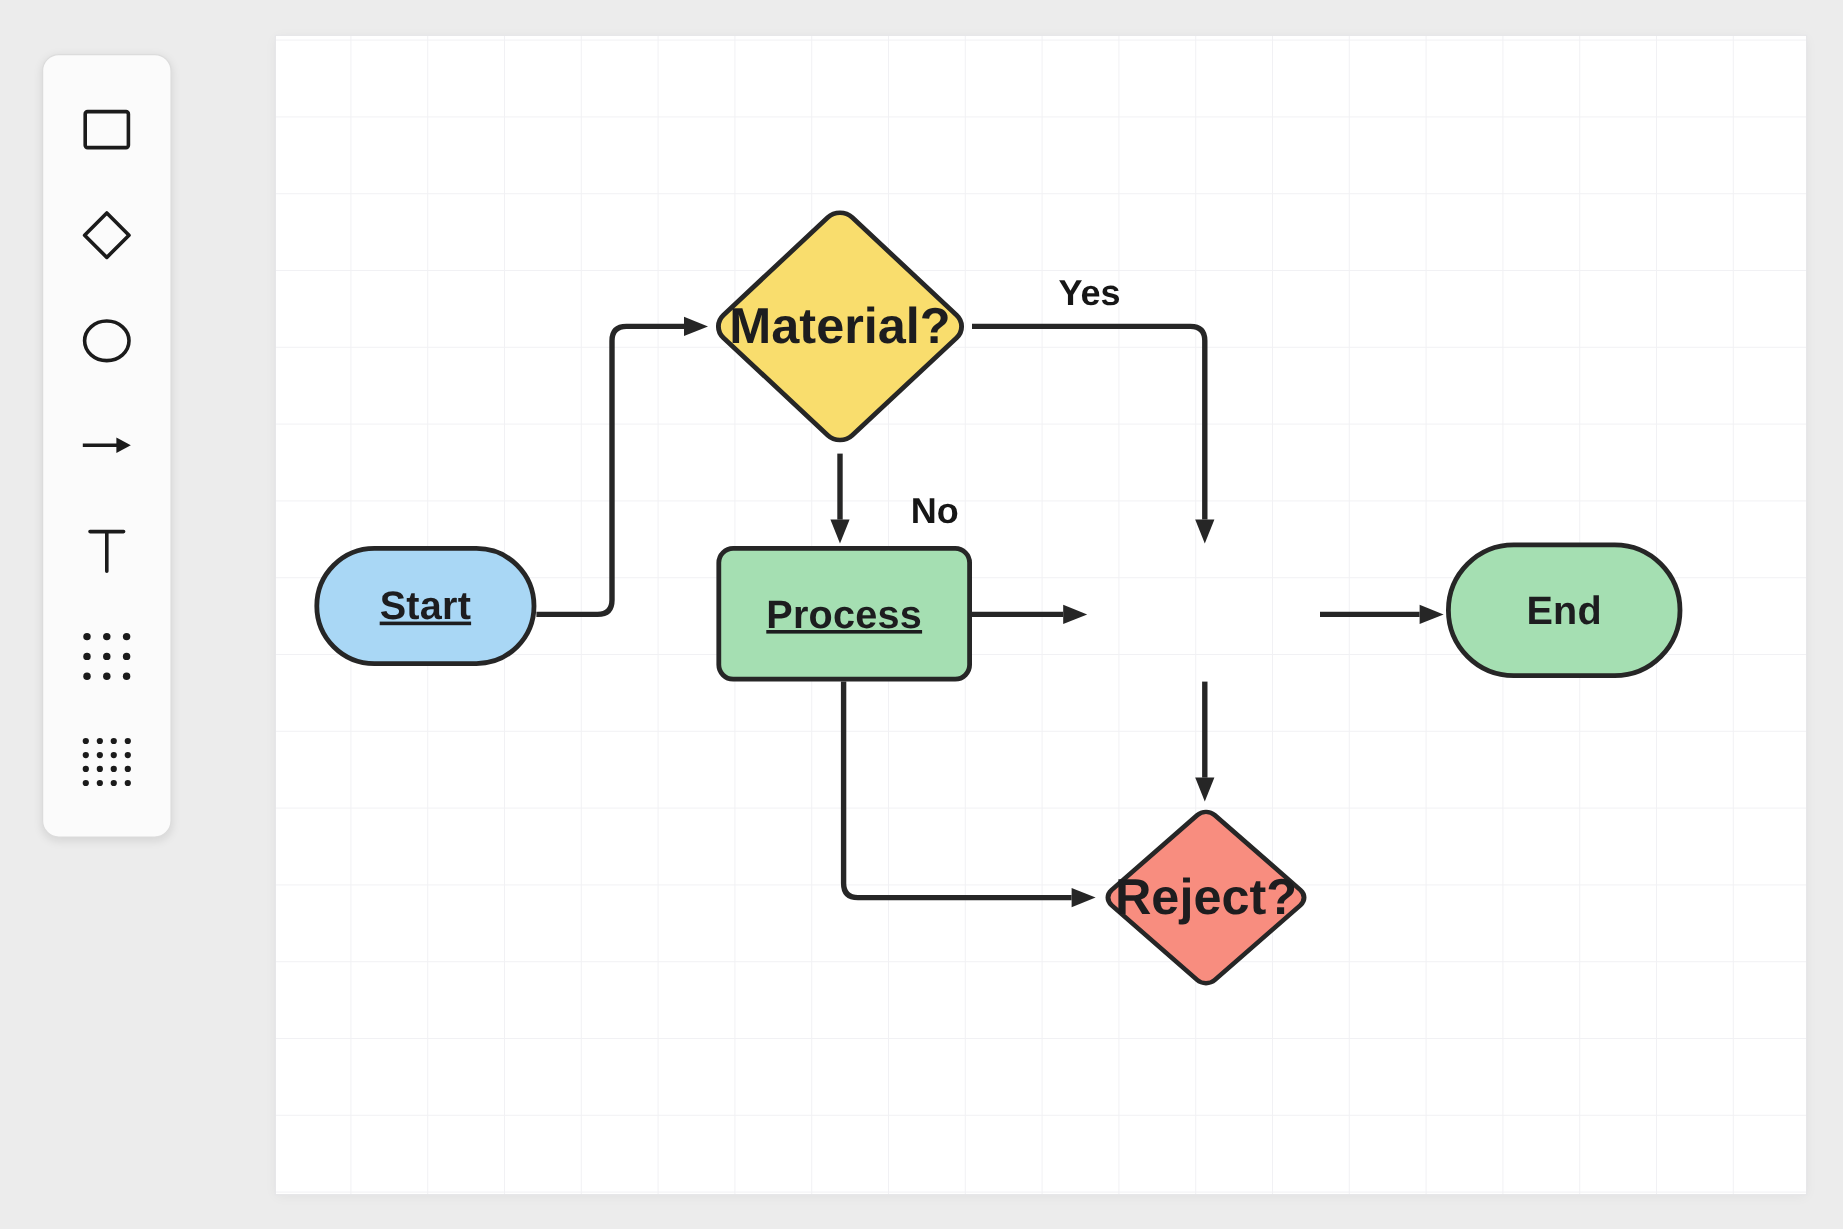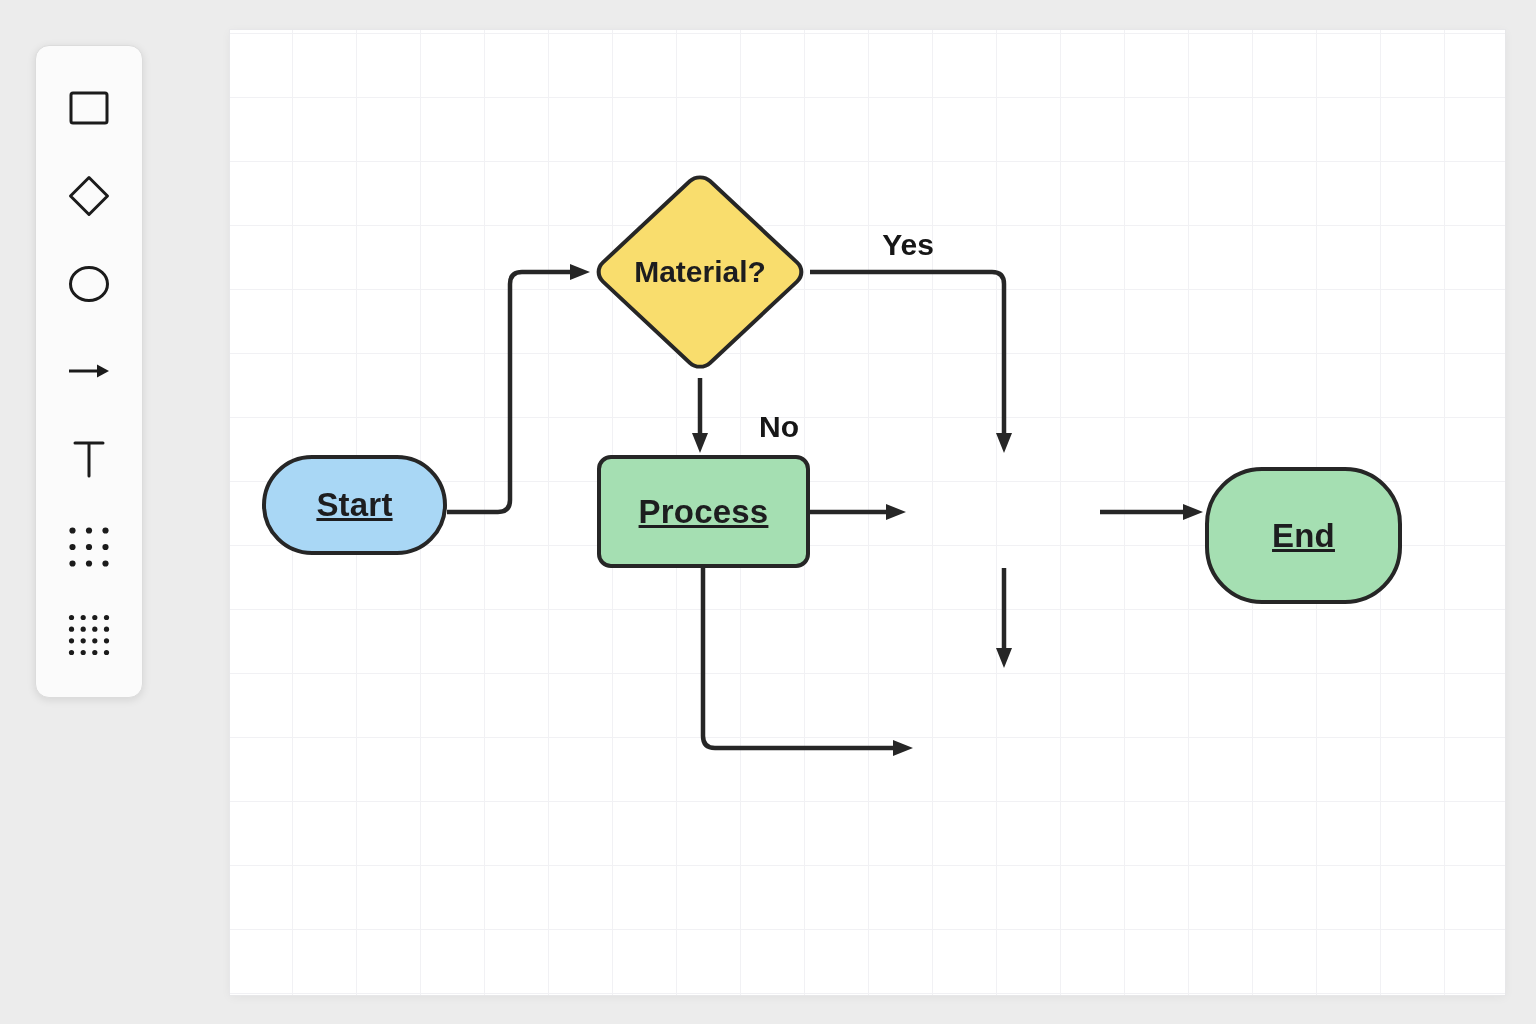--- a/index.html
+++ b/index.html
@@ -78,7 +78,7 @@
   }
   .diamond-label {
     position: relative; z-index: 2;
-    font-size: 30px; font-weight: 600; color: #1d1d1f;
+    font-size: 42px; font-weight: 600; color: #1d1d1f;
   }
 
   .edge-label {

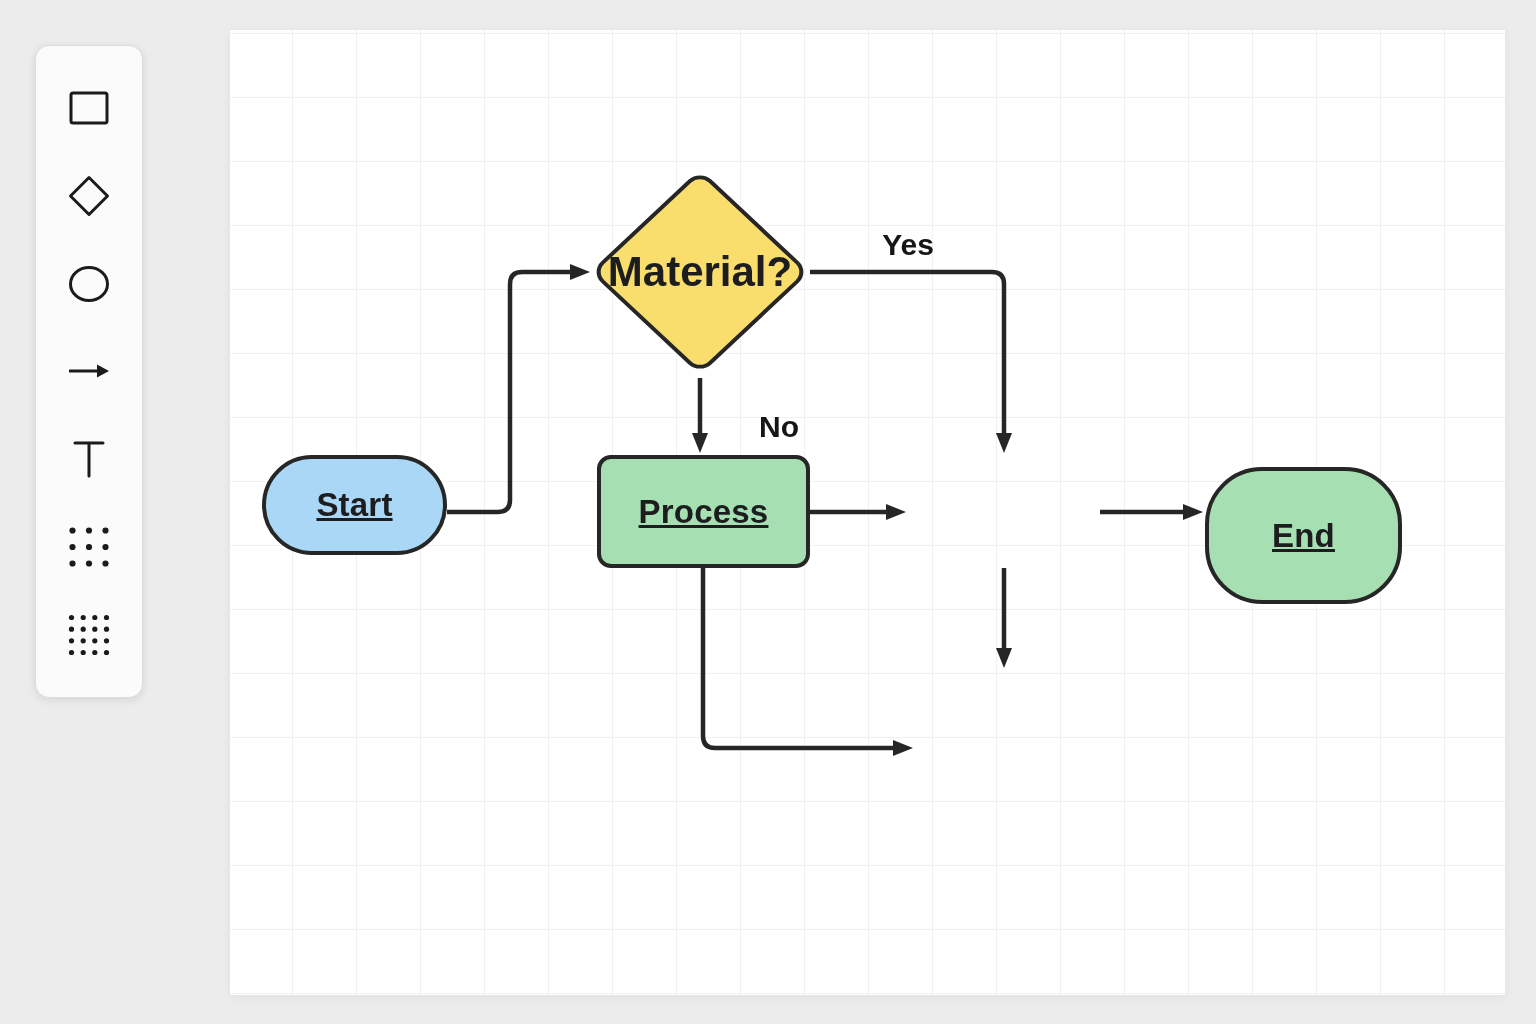--- a/index.html
+++ b/index.html
@@ -59,7 +59,7 @@
   .node-start    { left: 32px;  top: 425px; width: 185px; height: 100px; border-radius: 57px; text-decoration: underline; }
   .node-process  { left: 367px; top: 425px; width: 213px; height: 113px; border-radius: 14px; }
   .node-assembly { left: 678px; top: 425px; width: 192px; height: 113px; border-radius: 14px; }
-  .node-end     { left: 975px; top: 437px; width: 197px; height: 137px; border-radius: 57px; text-decoration: underline; }
+  .node-end     { left: 975px; top: 422px; width: 197px; height: 113px; border-radius: 57px; }
 
   .diamond-wrap { position: absolute; display: flex; align-items: center; justify-content: center; }
   .diamond-material { left: 360px; top: 139px; width: 220px; height: 206px; }

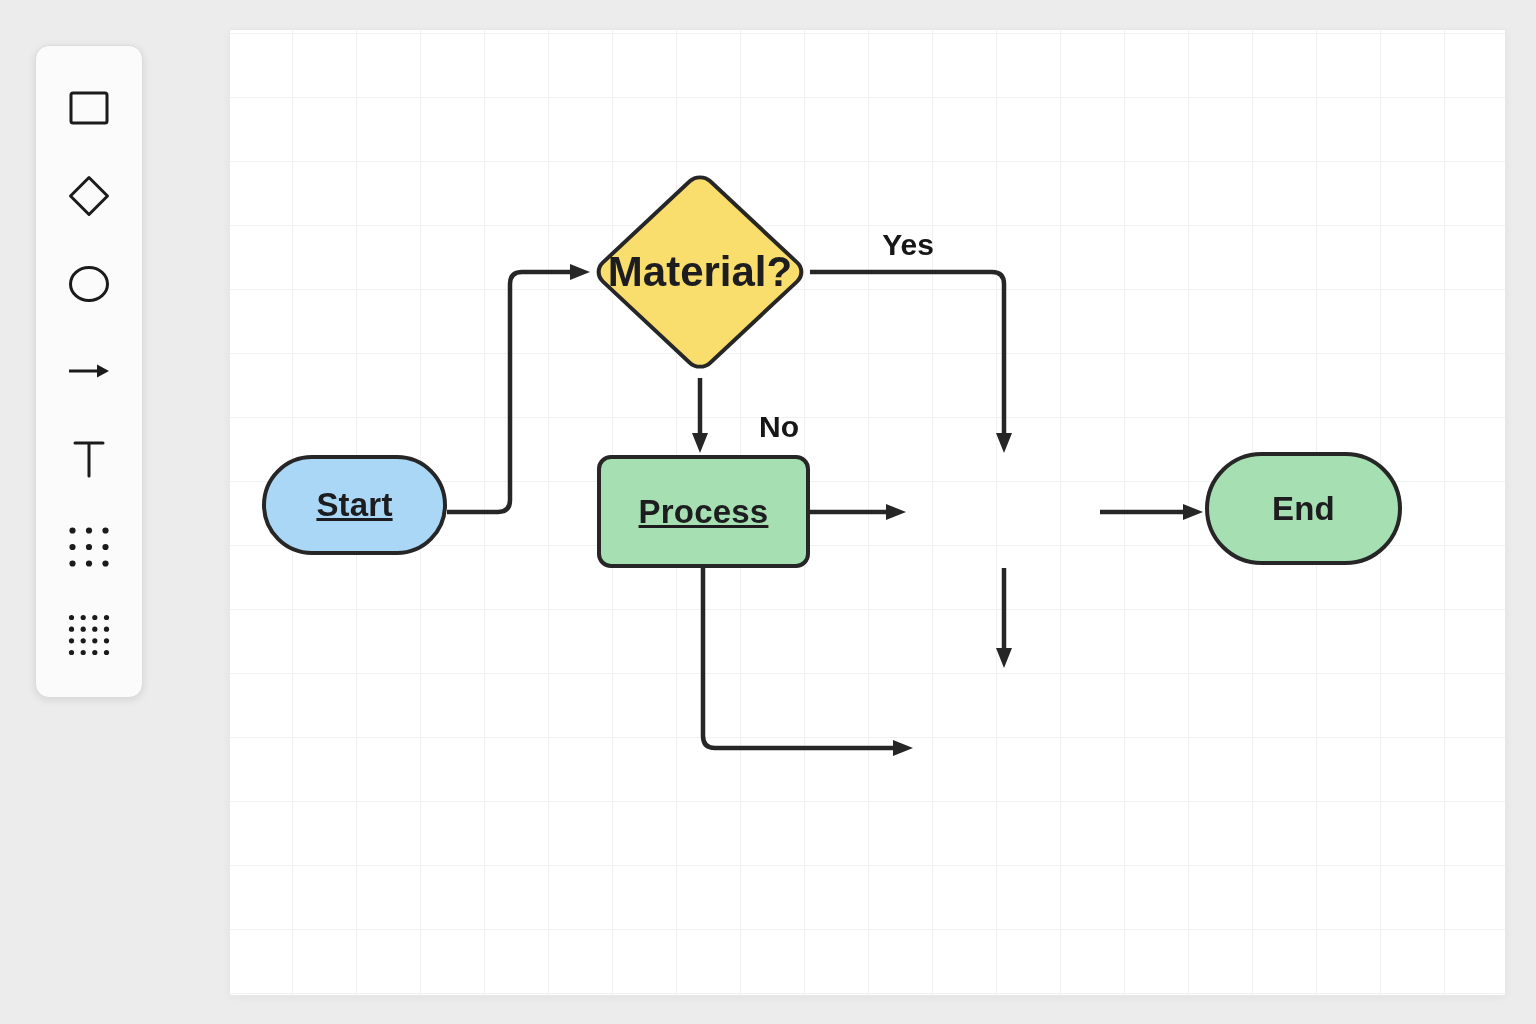--- a/index.html
+++ b/index.html
@@ -205,6 +205,10 @@
       <span>End</span>
     </div>
 
+    <div class="diamond-wrap diamond-reject">
+      <div class="diamond-shape" style="background: rgb(248, 141, 127);"></div>
+      <span class="diamond-label">Reject?</span>
+    </div>
 
   </div>
 </div>

